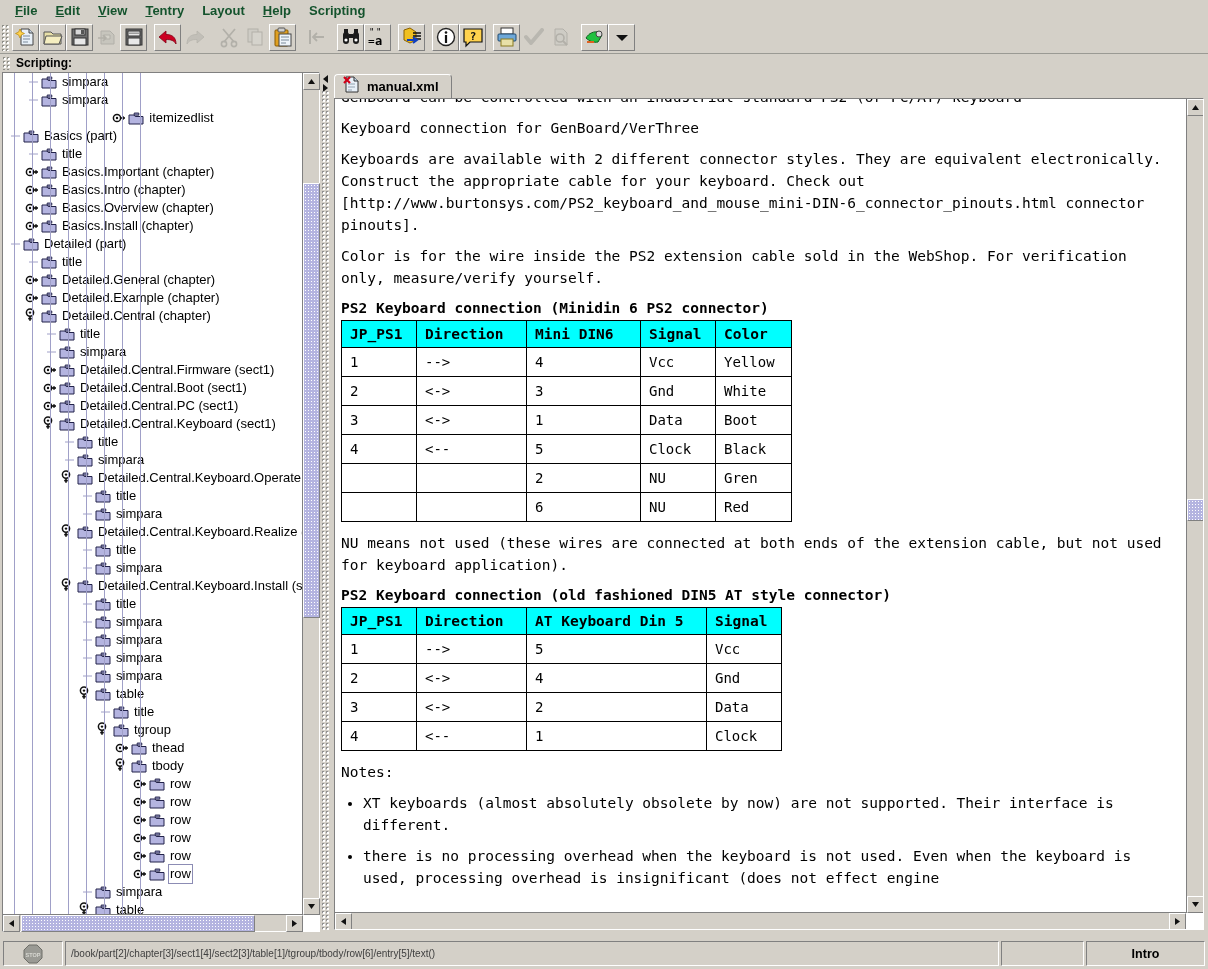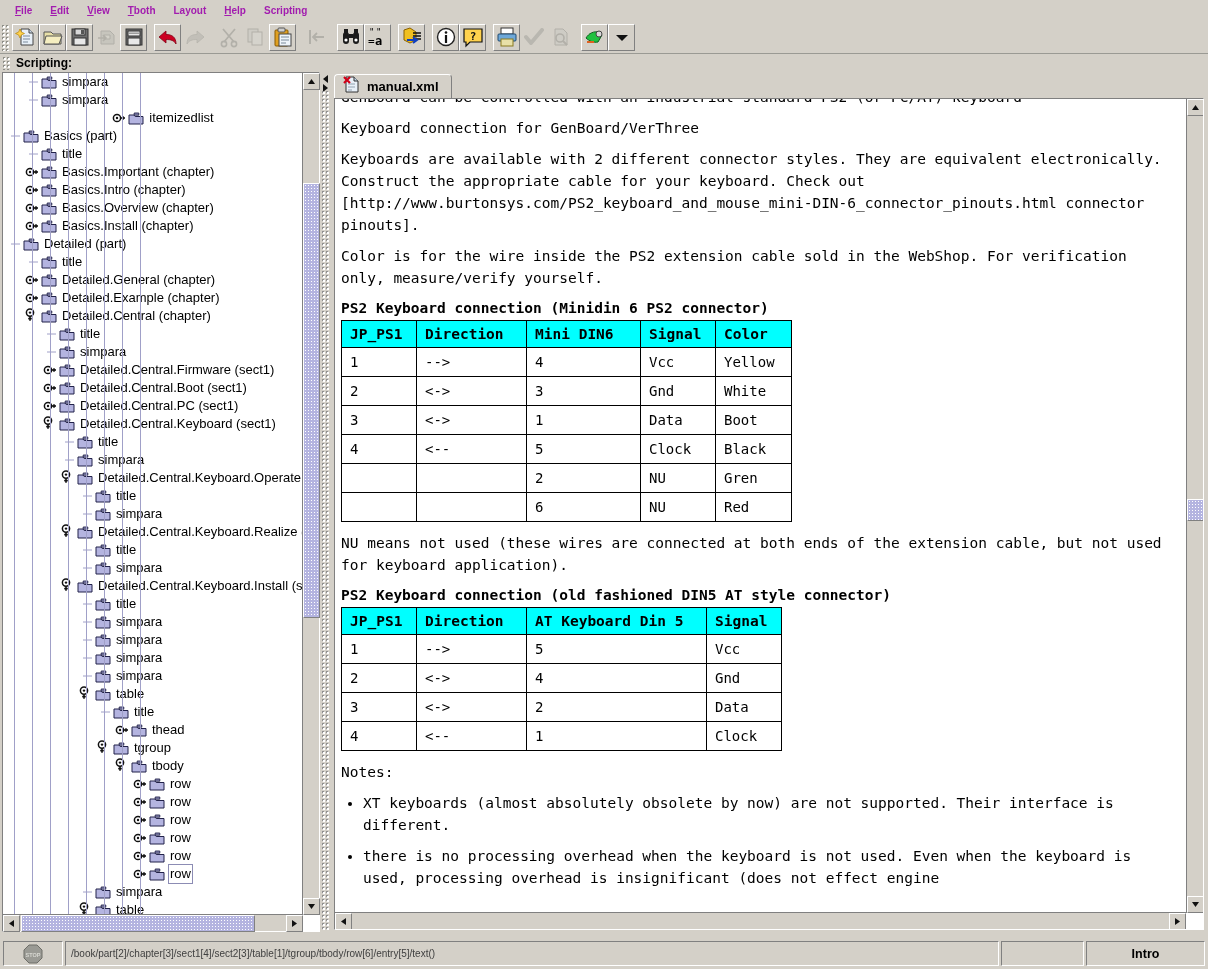--- a/index.html
+++ b/index.html
@@ -19,7 +19,7 @@
     padding-left: 6px;
   }
   .menu-item {
-    font-size: 10px; font-weight: bold; color: #a21caf;
+    font-size: 13px; font-weight: bold; color: #14532d;
     padding: 2px 9px; white-space: nowrap; line-height: 15px;
   }
   .menu-item .mn { text-decoration: underline; }

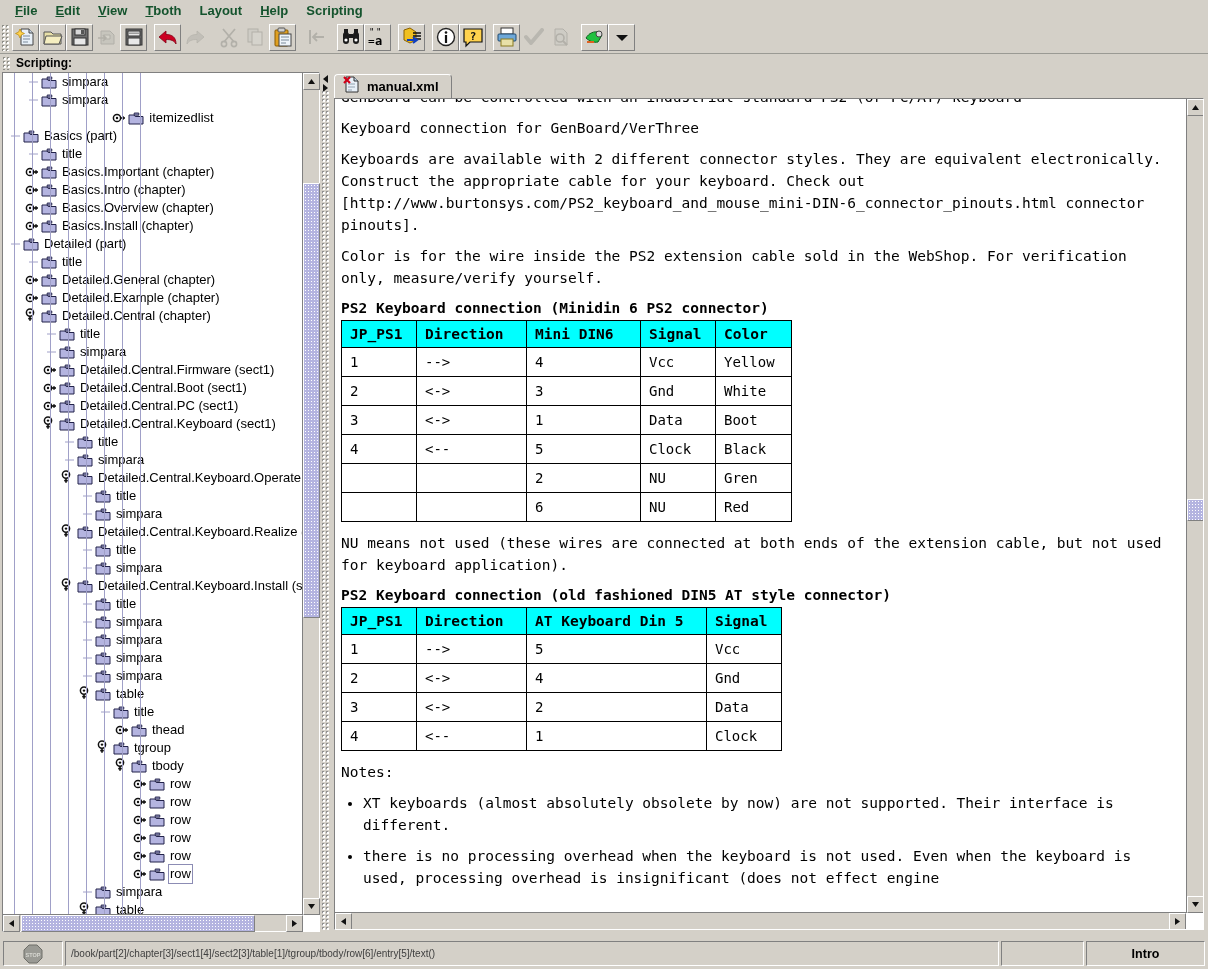--- a/index.html
+++ b/index.html
@@ -259,7 +259,7 @@
     <div class="menu-item"><span class="mn">F</span><span>ile</span></div>
     <div class="menu-item"><span class="mn">E</span><span>dit</span></div>
     <div class="menu-item"><span class="mn">V</span><span>iew</span></div>
-    <div class="menu-item"><span class="mn">T</span><span>both</span></div>
+    <div class="menu-item"><span class="mn">T</span><span>entry</span></div>
     <div class="menu-item"><span>Layout</span></div>
     <div class="menu-item"><span class="mn">H</span><span>elp</span></div>
     <div class="menu-item"><span>Scripting</span></div>

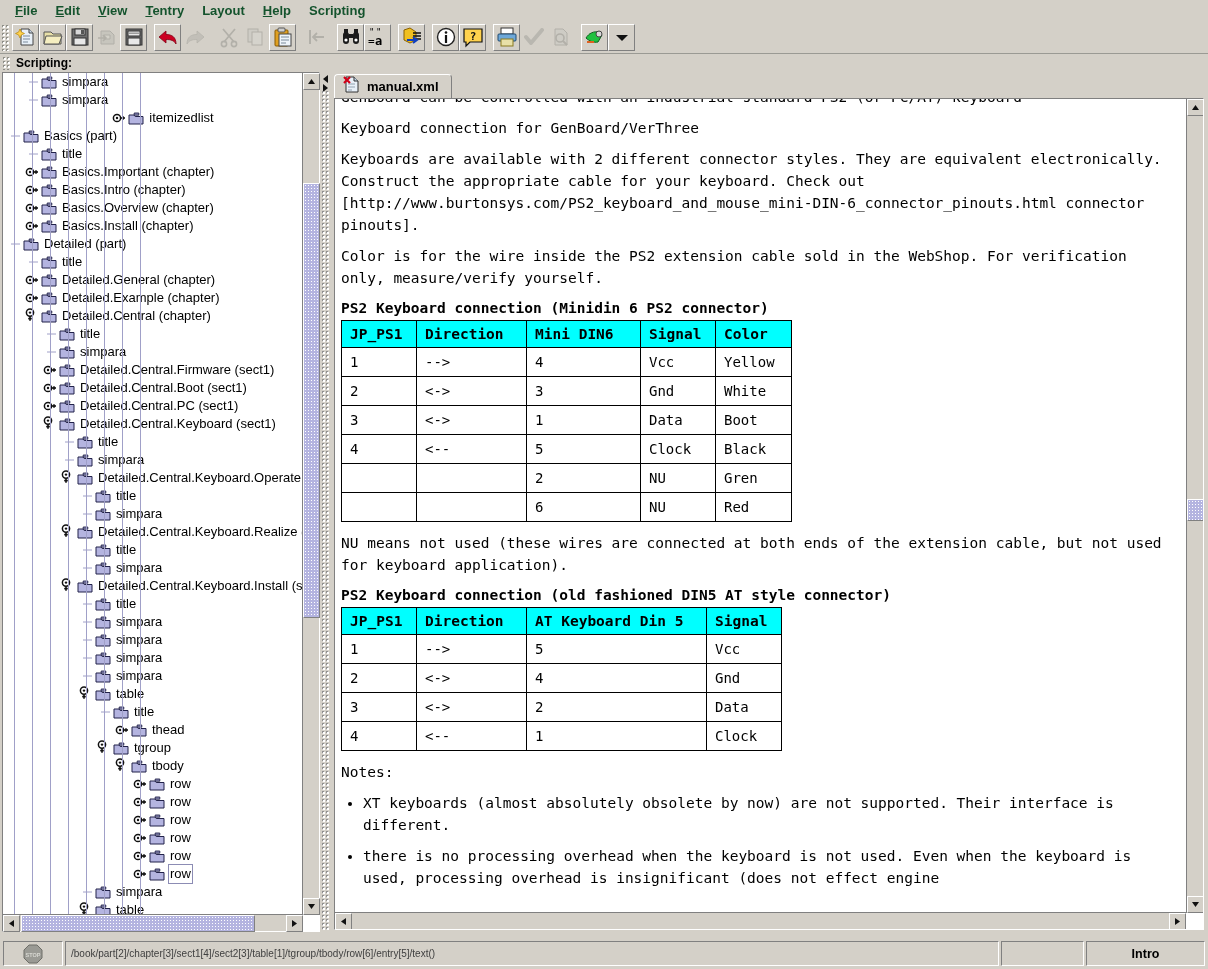--- a/index.html
+++ b/index.html
@@ -1009,23 +1009,6 @@
             </span>
             <span class="tlabel">title</span>
           </div>
-          <div class="trow" style="padding-left: 112px;">
-            <span class="handle">
-              <svg width="16" height="18" viewBox="0 0 16 18">
-                <circle cx="5" cy="9" r="3.6" fill="#fff" stroke="#111" stroke-width="1.5"></circle>
-                <circle cx="5" cy="9" r="1.2" fill="#111"></circle>
-                <path d="M8.6 9h4.4" stroke="#111" stroke-width="1.6"></path>
-                <path d="M11 7.2v3.6" stroke="#111" stroke-width="1.6"></path>
-              </svg>
-            </span>
-            <span class="ficon">
-              <svg width="16" height="13" viewBox="0 0 16 13">
-                <path d="M1 3h5l1.2 1.5H15V12H1z" fill="#b4b4e0" stroke="#22224a" stroke-width="1"></path>
-                <path d="M6.2 1h4.6v2.2H6.2z" fill="#8c8cb8" stroke="#22224a" stroke-width="0.9"></path>
-              </svg>
-            </span>
-            <span class="tlabel">thead</span>
-          </div>
           <div class="trow" style="padding-left: 94px;">
             <span class="handle">
               <svg width="16" height="18" viewBox="0 0 16 18">
@@ -1042,6 +1025,23 @@
               </svg>
             </span>
             <span class="tlabel">tgroup</span>
+          </div>
+          <div class="trow" style="padding-left: 112px;">
+            <span class="handle">
+              <svg width="16" height="18" viewBox="0 0 16 18">
+                <circle cx="5" cy="9" r="3.6" fill="#fff" stroke="#111" stroke-width="1.5"></circle>
+                <circle cx="5" cy="9" r="1.2" fill="#111"></circle>
+                <path d="M8.6 9h4.4" stroke="#111" stroke-width="1.6"></path>
+                <path d="M11 7.2v3.6" stroke="#111" stroke-width="1.6"></path>
+              </svg>
+            </span>
+            <span class="ficon">
+              <svg width="16" height="13" viewBox="0 0 16 13">
+                <path d="M1 3h5l1.2 1.5H15V12H1z" fill="#b4b4e0" stroke="#22224a" stroke-width="1"></path>
+                <path d="M6.2 1h4.6v2.2H6.2z" fill="#8c8cb8" stroke="#22224a" stroke-width="0.9"></path>
+              </svg>
+            </span>
+            <span class="tlabel">thead</span>
           </div>
           <div class="trow" style="padding-left: 112px;">
             <span class="handle">

